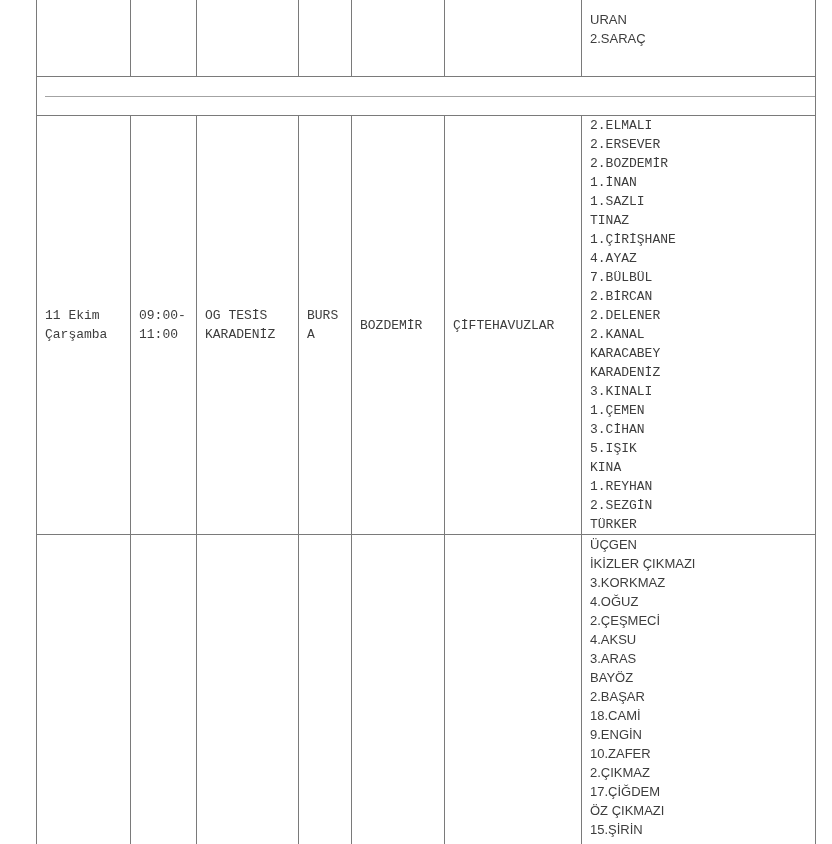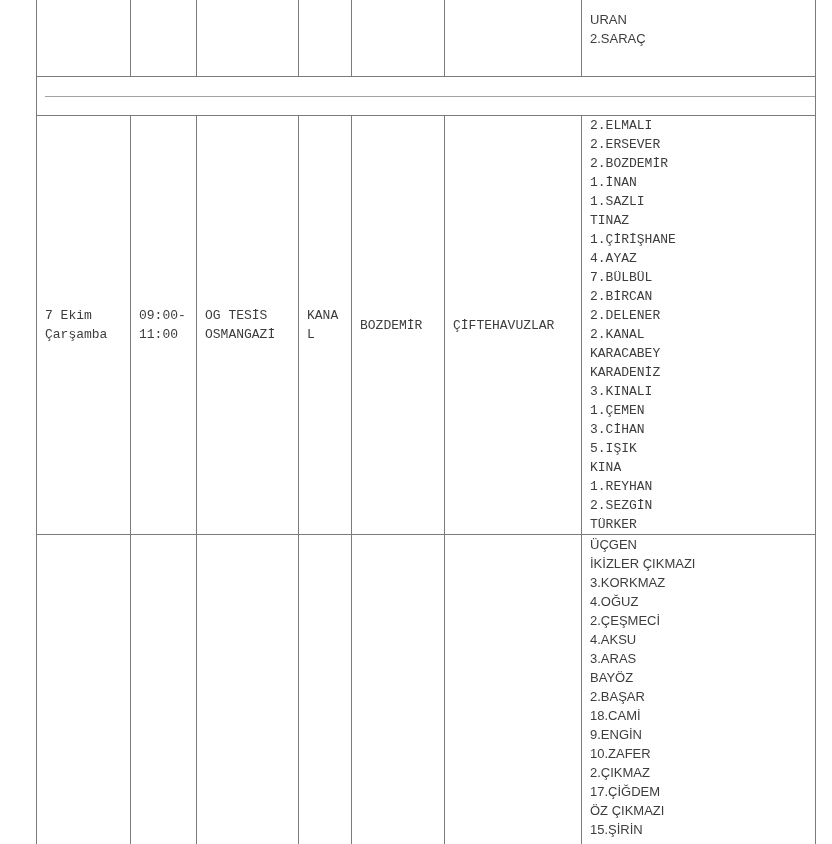--- a/index.html
+++ b/index.html
@@ -81,7 +81,7 @@
       </tr>
 
       <tr class="row-main">
-        <td>7 Ekim Çarşamba</td>
+        <td>11 Ekim Çarşamba</td>
         <td>09:00-11:00</td>
         <td>OG TESİS OSMANGAZİ</td>
         <td>KANAL</td>

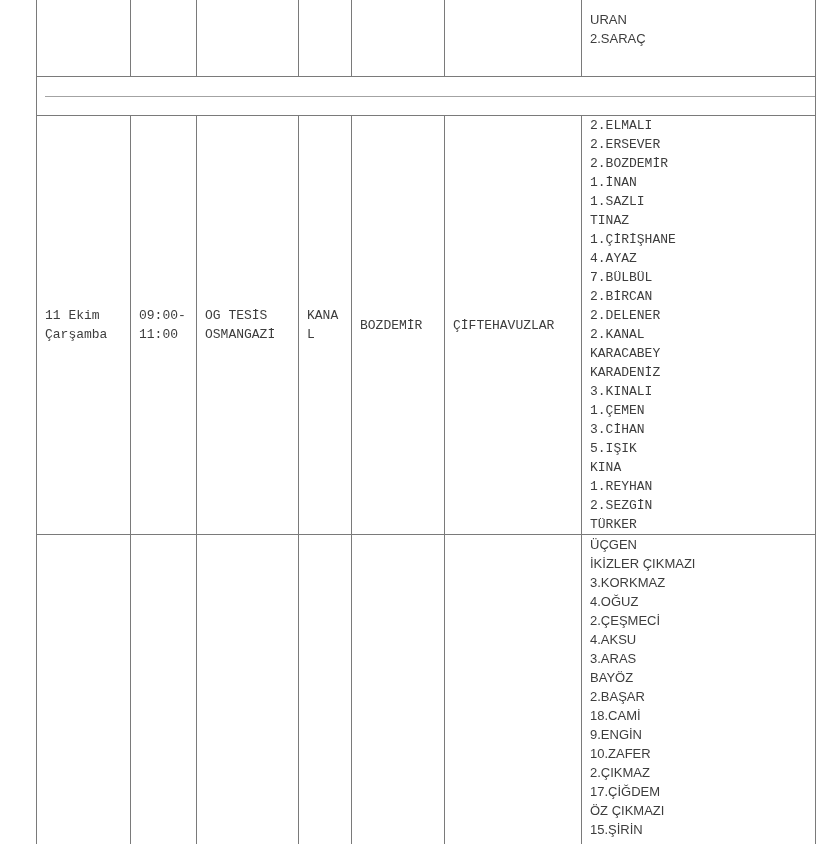--- a/index.html
+++ b/index.html
@@ -83,7 +83,7 @@
       <tr class="row-main">
         <td>11 Ekim Çarşamba</td>
         <td>09:00-11:00</td>
-        <td>OG TESİS OSMANGAZİ</td>
+        <td>OG TESİS KARADENİZ</td>
         <td>KANAL</td>
         <td>BOZDEMİR</td>
         <td>ÇİFTEHAVUZLAR</td>

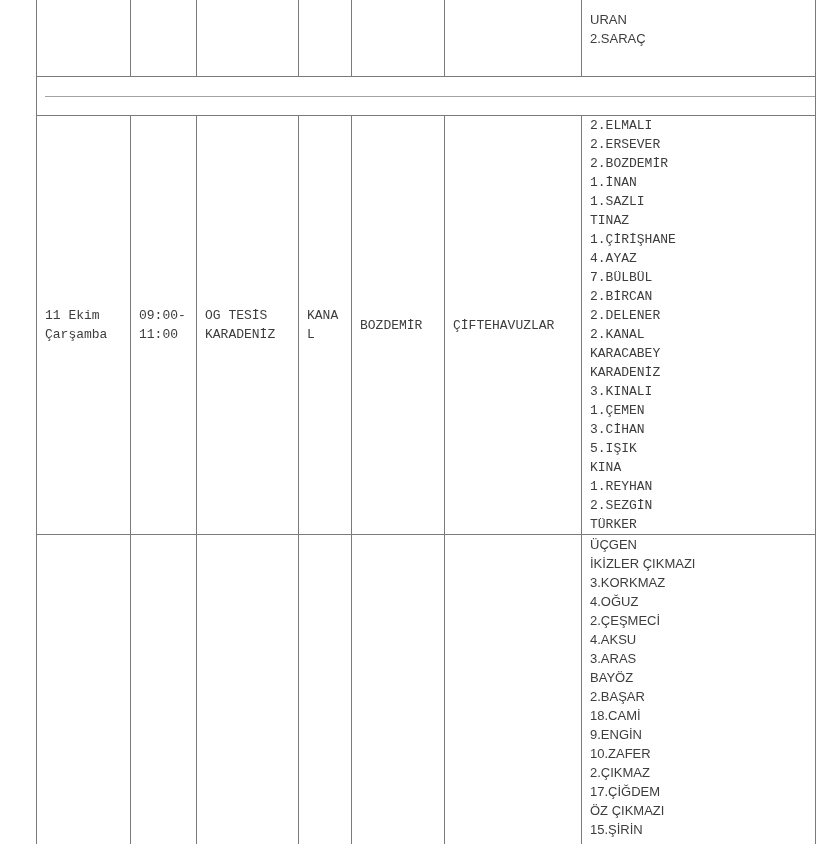--- a/index.html
+++ b/index.html
@@ -84,7 +84,7 @@
         <td>11 Ekim Çarşamba</td>
         <td>09:00-11:00</td>
         <td>OG TESİS KARADENİZ</td>
-        <td>KANAL</td>
+        <td>BURSA</td>
         <td>BOZDEMİR</td>
         <td>ÇİFTEHAVUZLAR</td>
         <td class="streets">2.ELMALI

